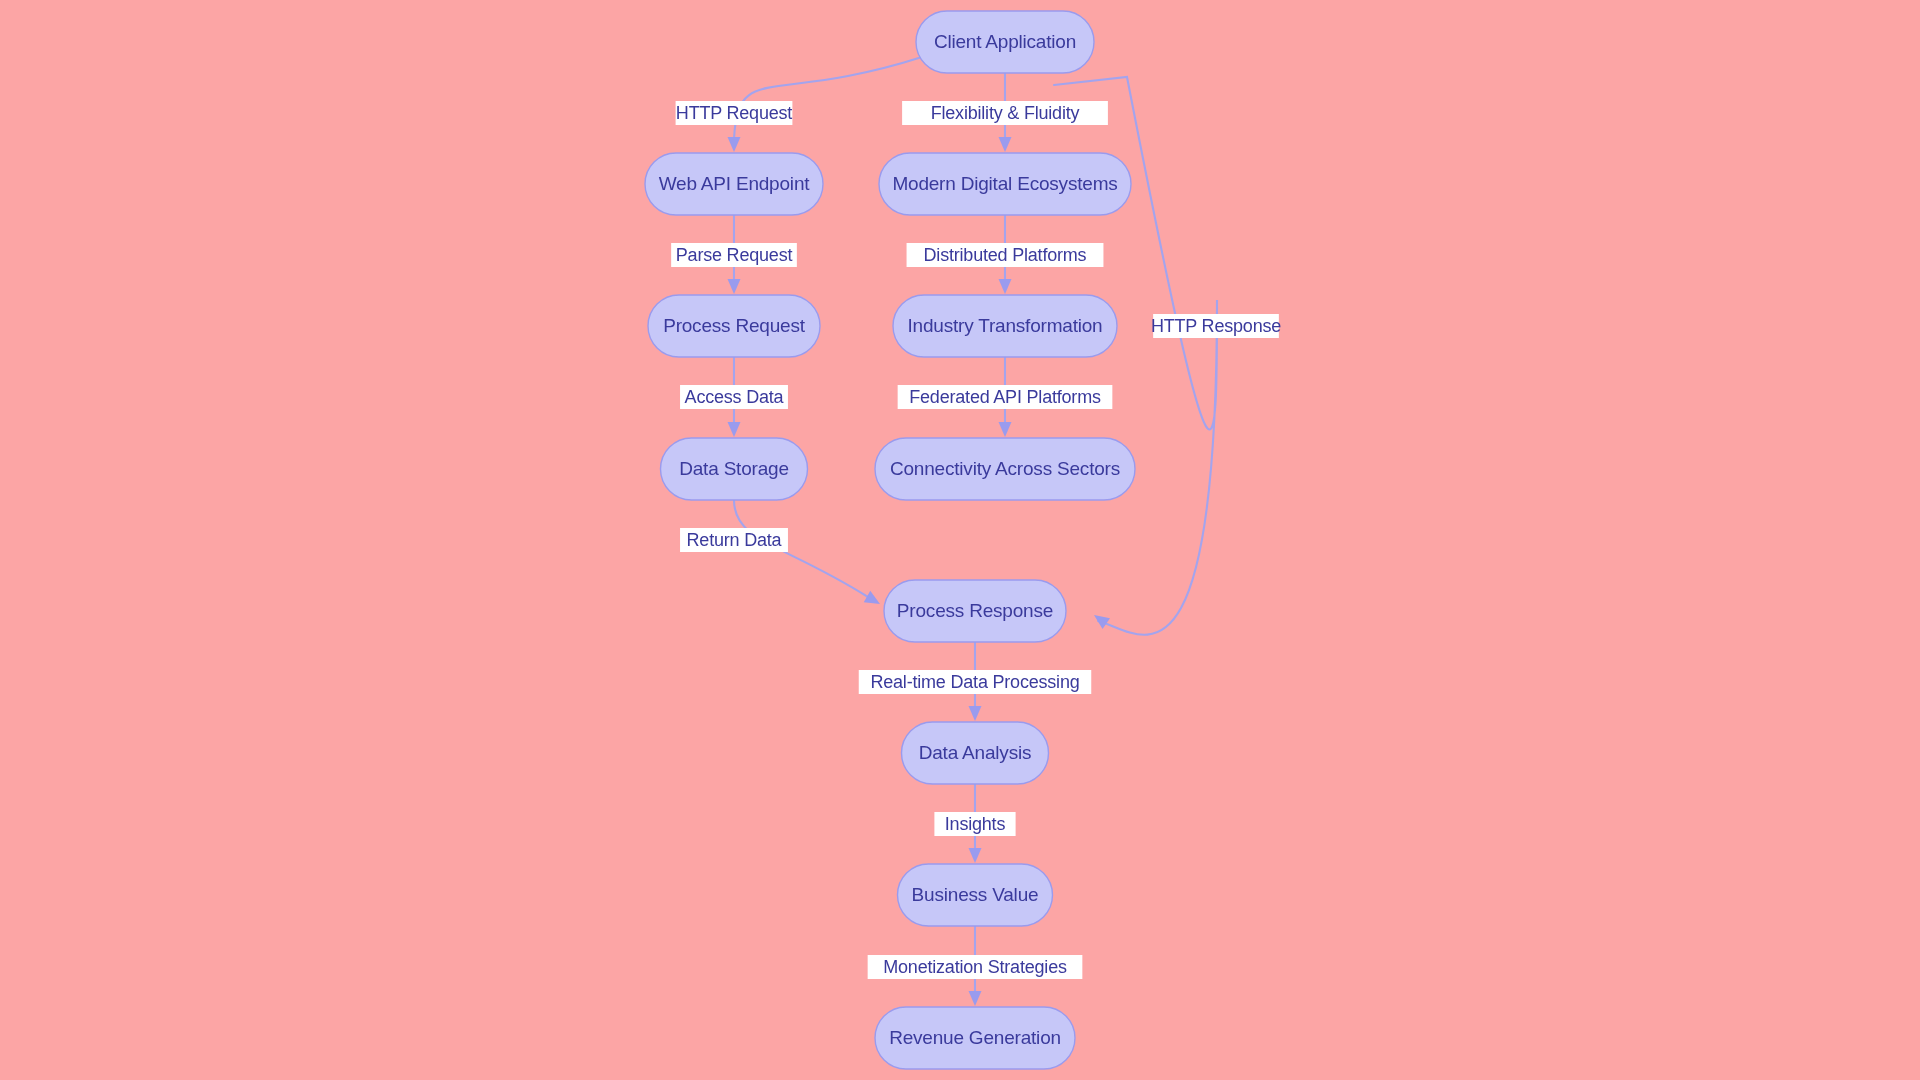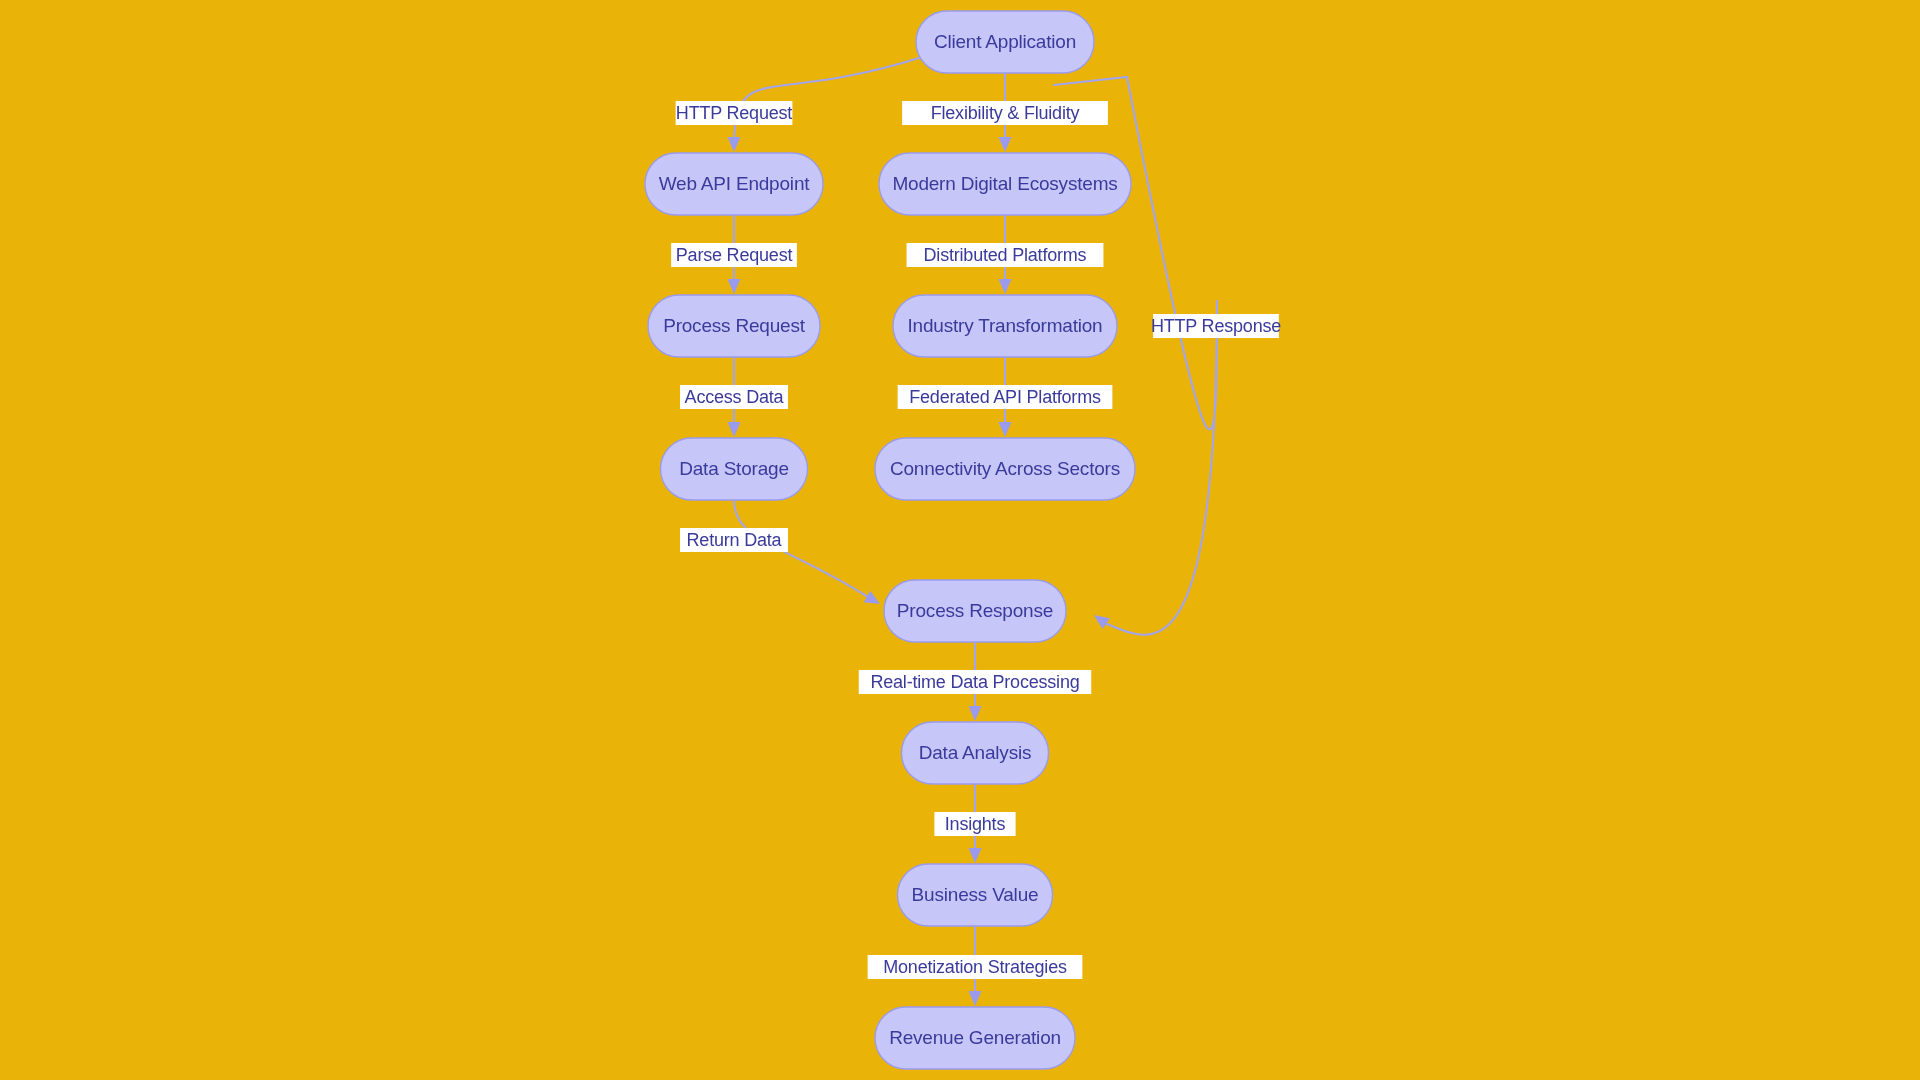--- a/index.html
+++ b/index.html
@@ -18,7 +18,7 @@
     position: relative;
     width: 1920px;
     height: 1080px;
-    background: #eab308;
+    background: #fca5a5;
   }
   svg#diagram {
     display: block;

